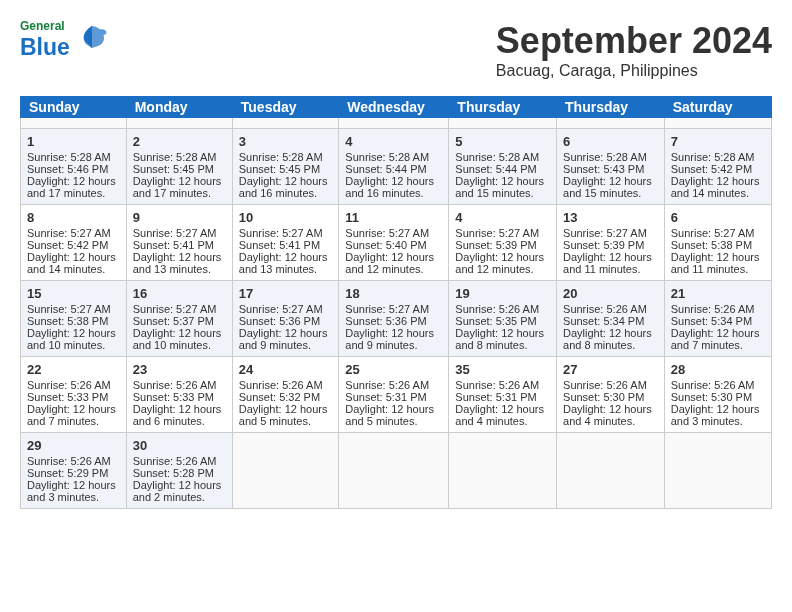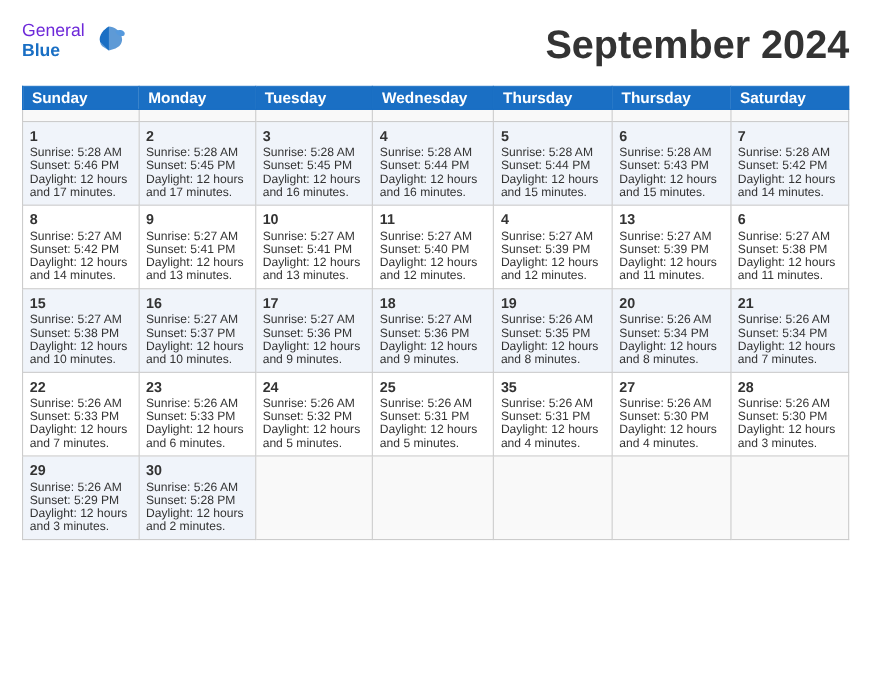--- a/index.html
+++ b/index.html
@@ -83,7 +83,7 @@
 <div class="header">
   <div class="logo">
     <div class="logo-text">
-      <span style="font-size:16px;font-weight:normal;color:#6d28d9;line-height:1.15;">General</span>
+      <span style="font-size:12px;font-weight:bold;color:#15803d;line-height:1.15;">General</span>
       <span style="font-size:16px;font-weight:bold;color:#1a6fc4;line-height:1.15;">Blue</span>
     </div>
     <svg width="36" height="36" viewBox="0 0 36 36" style="margin-left:4px;margin-top:-4px;">

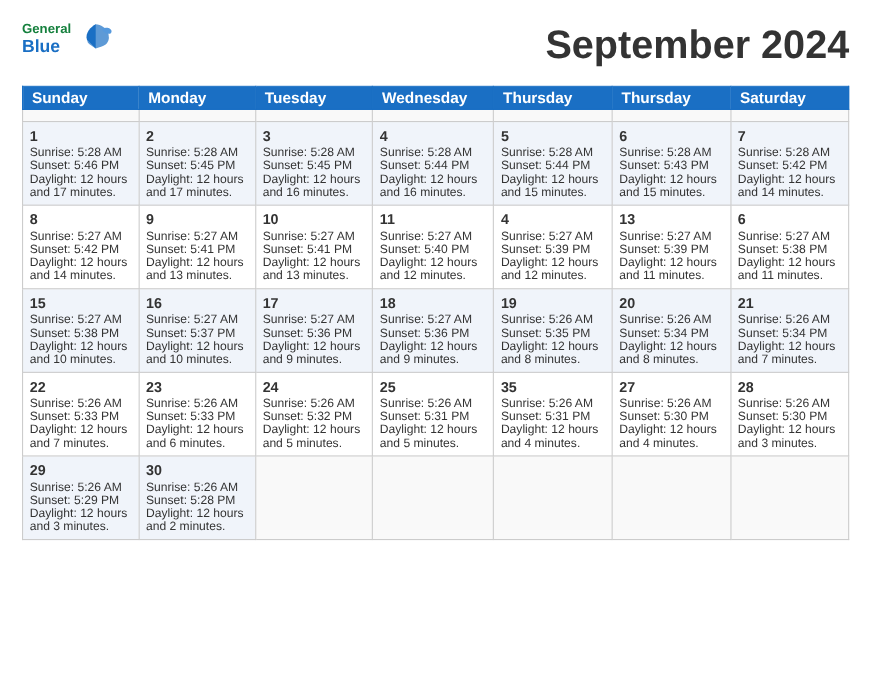--- a/index.html
+++ b/index.html
@@ -84,7 +84,7 @@
   <div class="logo">
     <div class="logo-text">
       <span style="font-size:12px;font-weight:bold;color:#15803d;line-height:1.15;">General</span>
-      <span style="font-size:16px;font-weight:bold;color:#1a6fc4;line-height:1.15;">Blue</span>
+      <span style="font-size:23px;font-weight:bold;color:#1a6fc4;line-height:1.15;">Blue</span>
     </div>
     <svg width="36" height="36" viewBox="0 0 36 36" style="margin-left:4px;margin-top:-4px;">
       <path d="M18 6 C22 6, 30 10, 30 18 C30 22, 27 25, 24 26 L18 28 L12 24 C8 20, 10 12, 18 6Z" fill="#1a6fc4" opacity="0.7"></path>

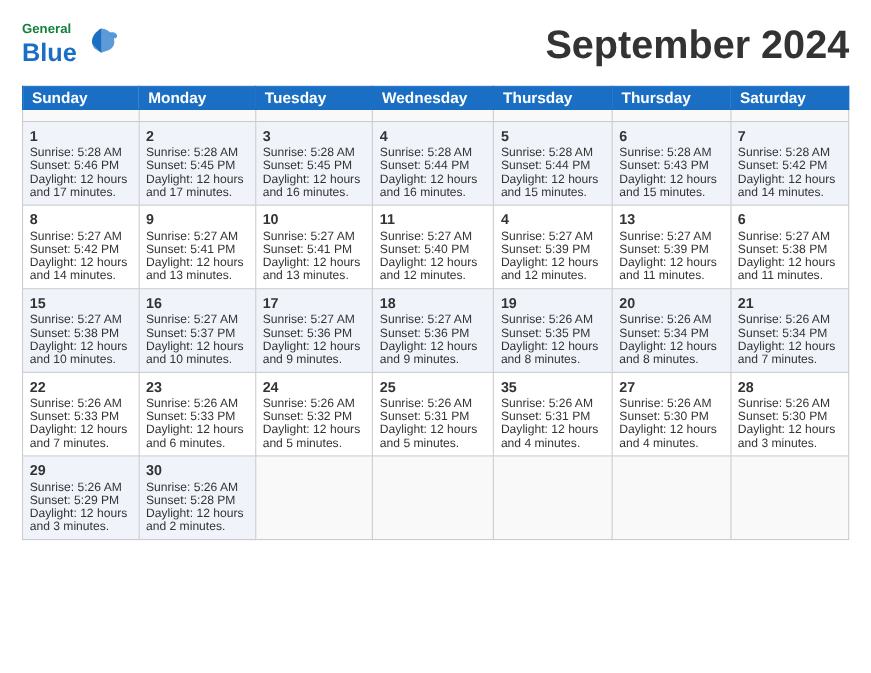--- a/index.html
+++ b/index.html
@@ -94,6 +94,7 @@
   </div>
   <div class="title-block">
     <div class="month-title">September 2024</div>
+    <div class="location">Bacuag, Caraga, Philippines</div>
   </div>
 </div>
 

